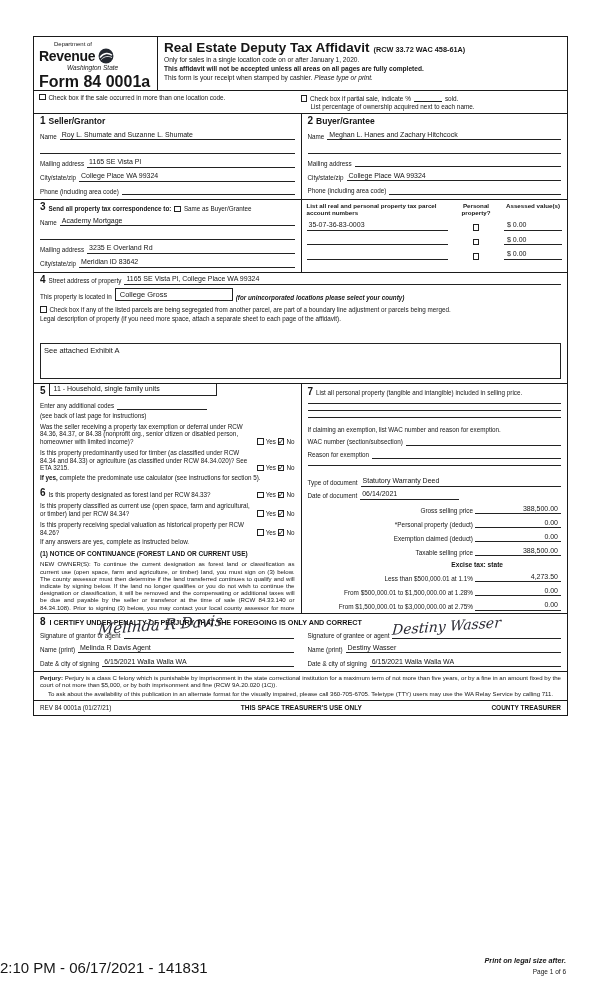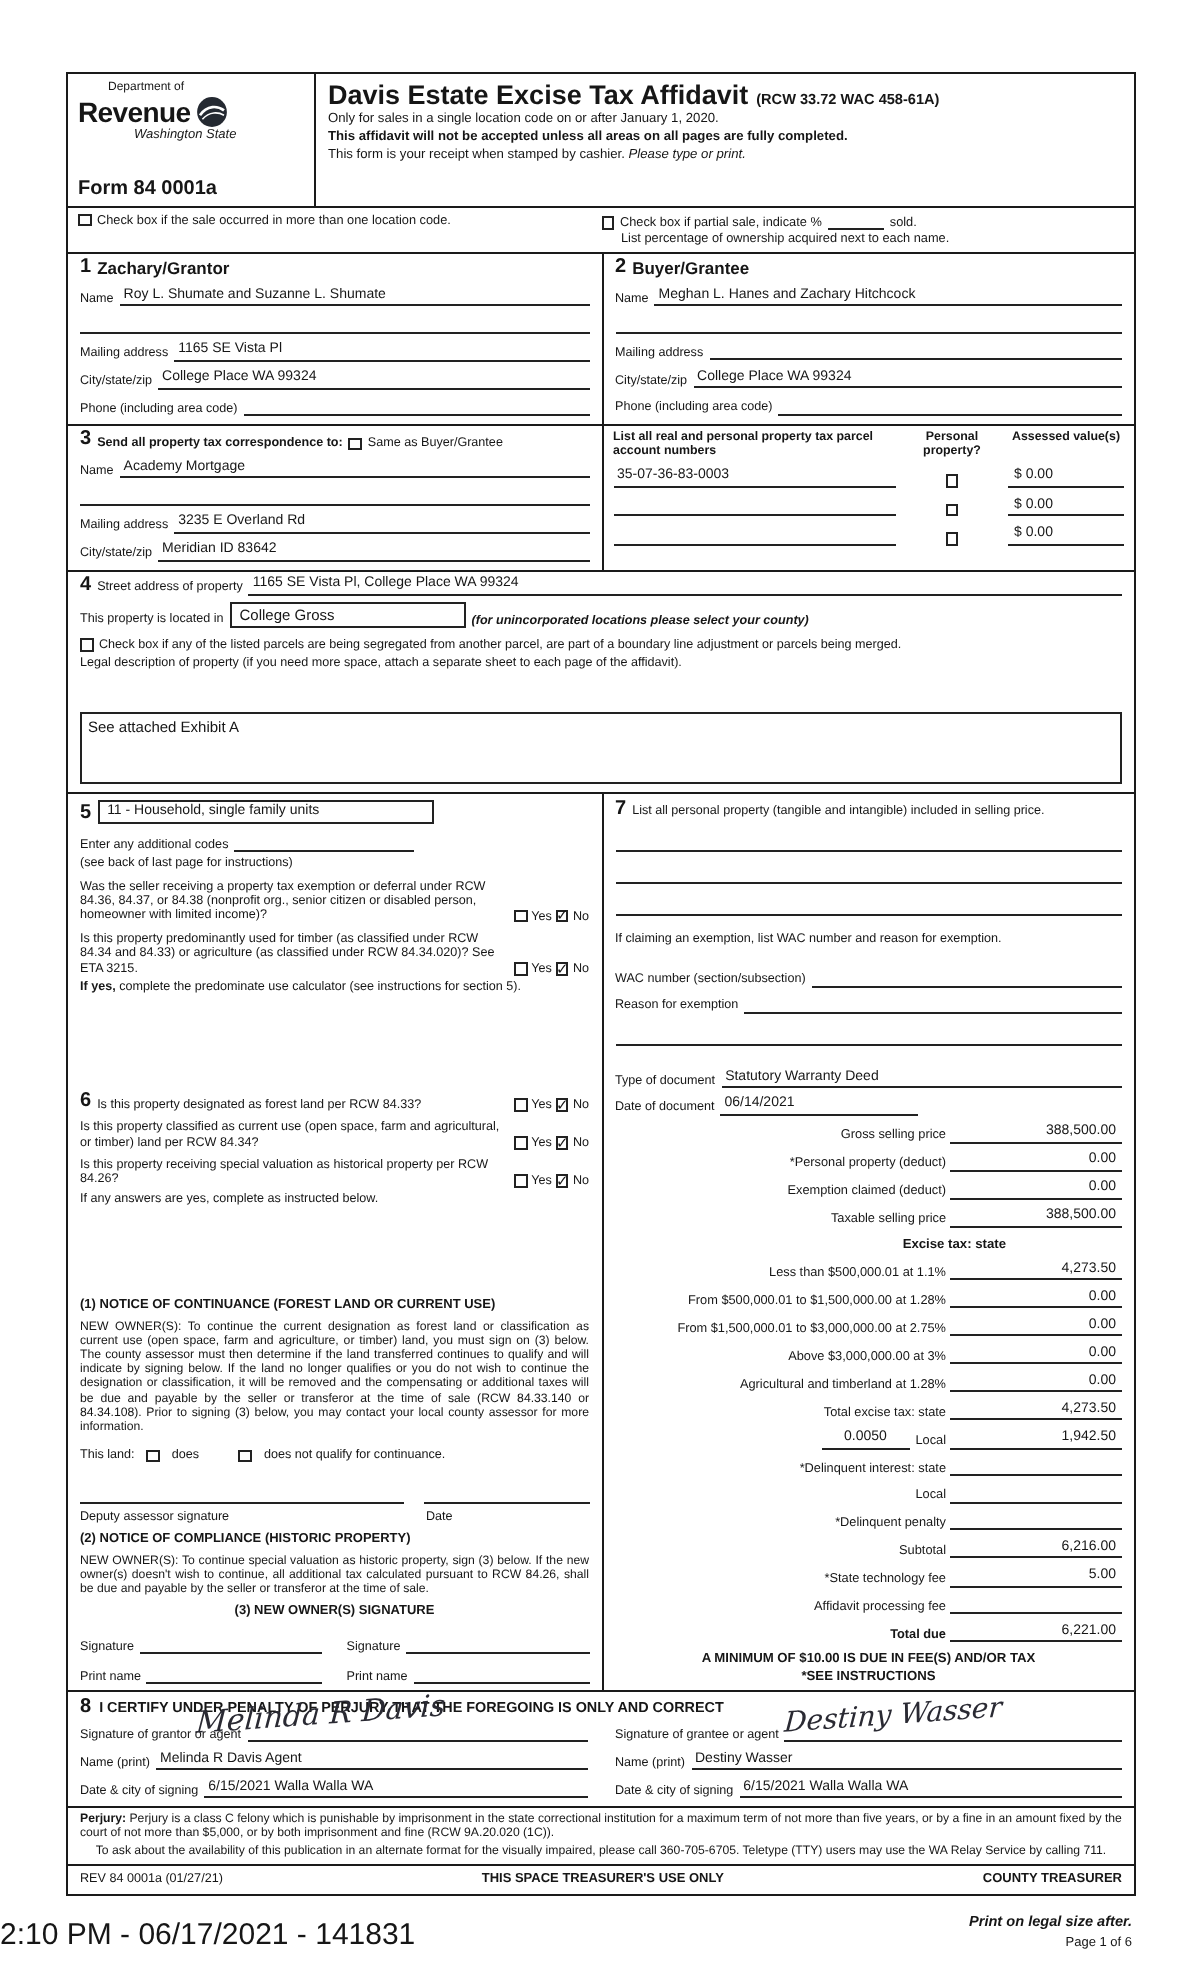--- a/index.html
+++ b/index.html
@@ -6,7 +6,7 @@
   html,body{width:600px;height:988px}
   body{background:#fff;font-family:"Liberation Sans","DejaVu Sans",sans-serif;color:#161616}
   .sheet{position:relative;width:600px;height:988px;background:#fff;overflow:hidden}
-  .form-box{position:absolute;left:33px;top:36px;width:535px;height:912px;border:1.5px solid #1a1a1a;background:#fff;display:flex;flex-direction:column;overflow:hidden}
+  .form-box{position:absolute;left:33px;top:36px;width:535px;height:680px;border:1.5px solid #1a1a1a;background:#fff;display:flex;flex-direction:column;overflow:hidden}
   .b{font-weight:bold}.i{font-style:italic}
   .row{display:flex;align-items:flex-end;gap:3px;min-height:9px}
   .lbl{font-size:6.3px;line-height:7.5px;white-space:nowrap}

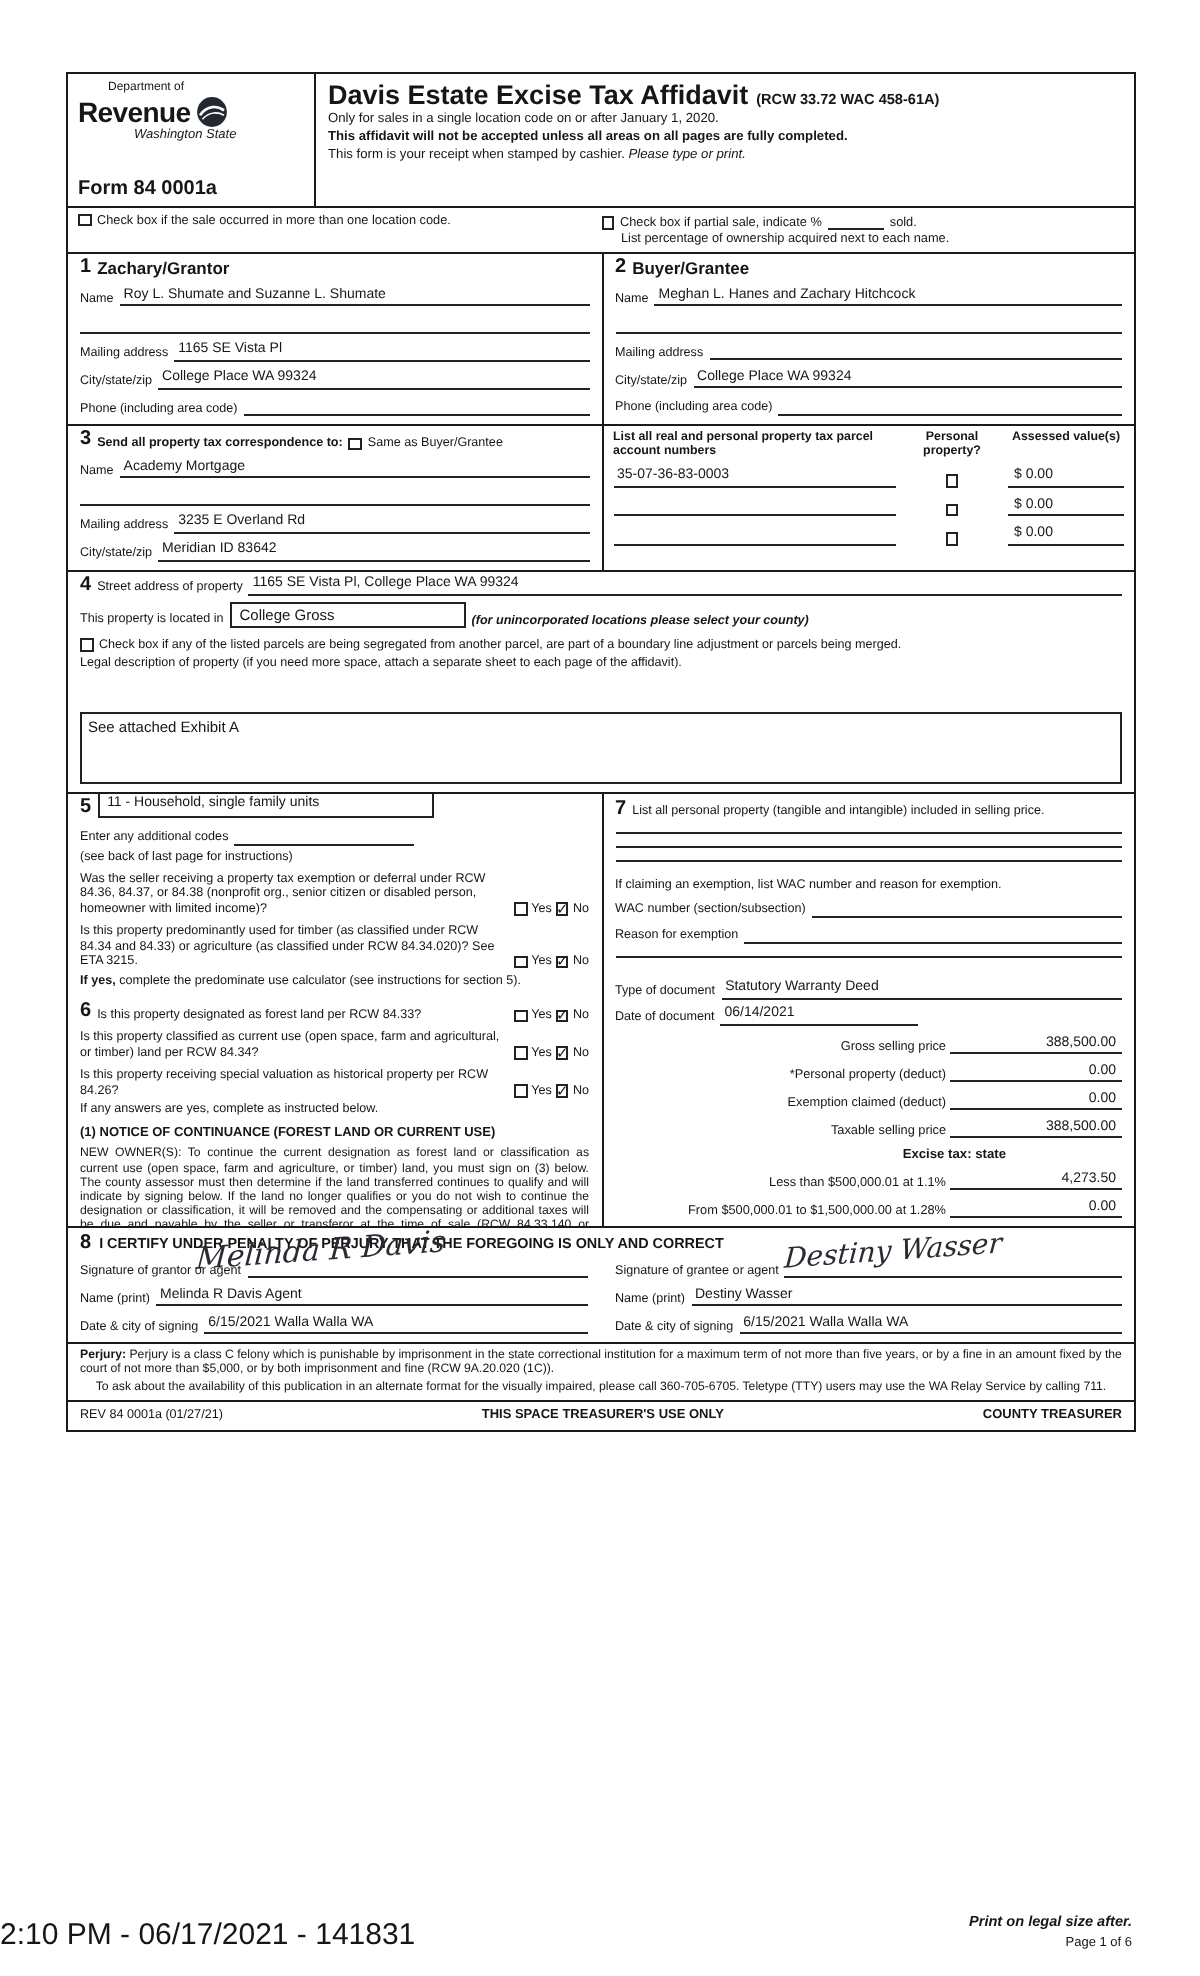--- a/index.html
+++ b/index.html
@@ -120,7 +120,7 @@
       </div>
       <div class="hdr-right">
         <div class="titlerow">
-          <span class="title">Davis Estate Excise Tax Affidavit</span>
+          <span class="title">Real Estate Deputy Tax Affidavit</span>
           <span class="rcw">(RCW 33.72 WAC 458-61A)</span>
         </div>
         <div class="note">Only for sales in a single location code on or after January 1, 2020.</div>

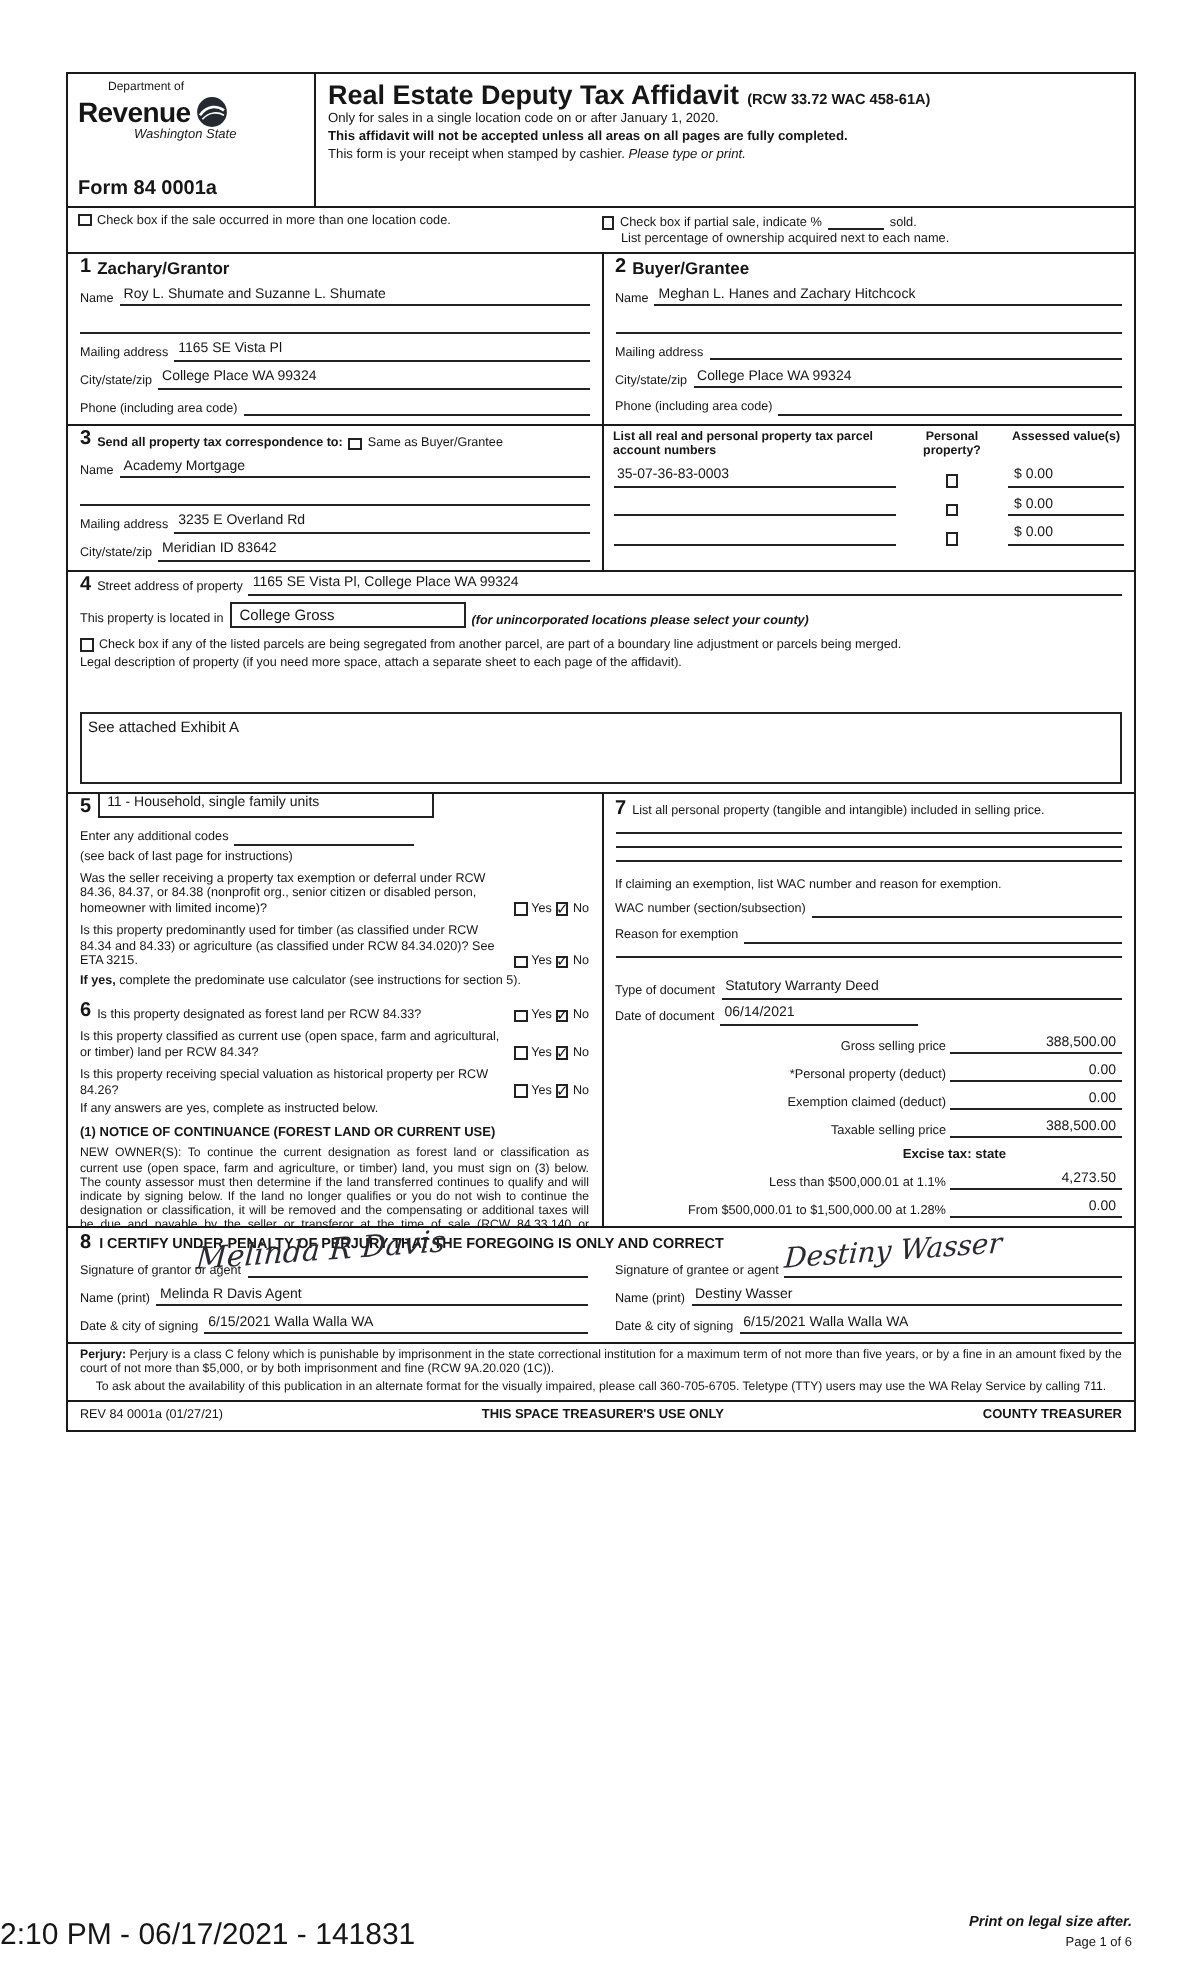--- a/index.html
+++ b/index.html
@@ -22,7 +22,7 @@
   .brand{font-size:14px;font-weight:bold;line-height:14px;letter-spacing:-.3px}
   .logo{width:16px;height:16px;flex:none}
   .wastate{font-size:6.5px;font-style:italic;margin-left:28px;line-height:7px}
-  .formnum{font-size:10px;font-weight:bold;margin-top:18px;line-height:11px}
+  .formnum{font-size:16px;font-weight:bold;margin-top:5px;line-height:11px}
   .hdr-right{flex:1;padding:4px 6px 2px}
   .titlerow{display:flex;align-items:baseline;gap:4px}
   .title{font-size:13.5px;font-weight:bold;line-height:14px;white-space:nowrap}

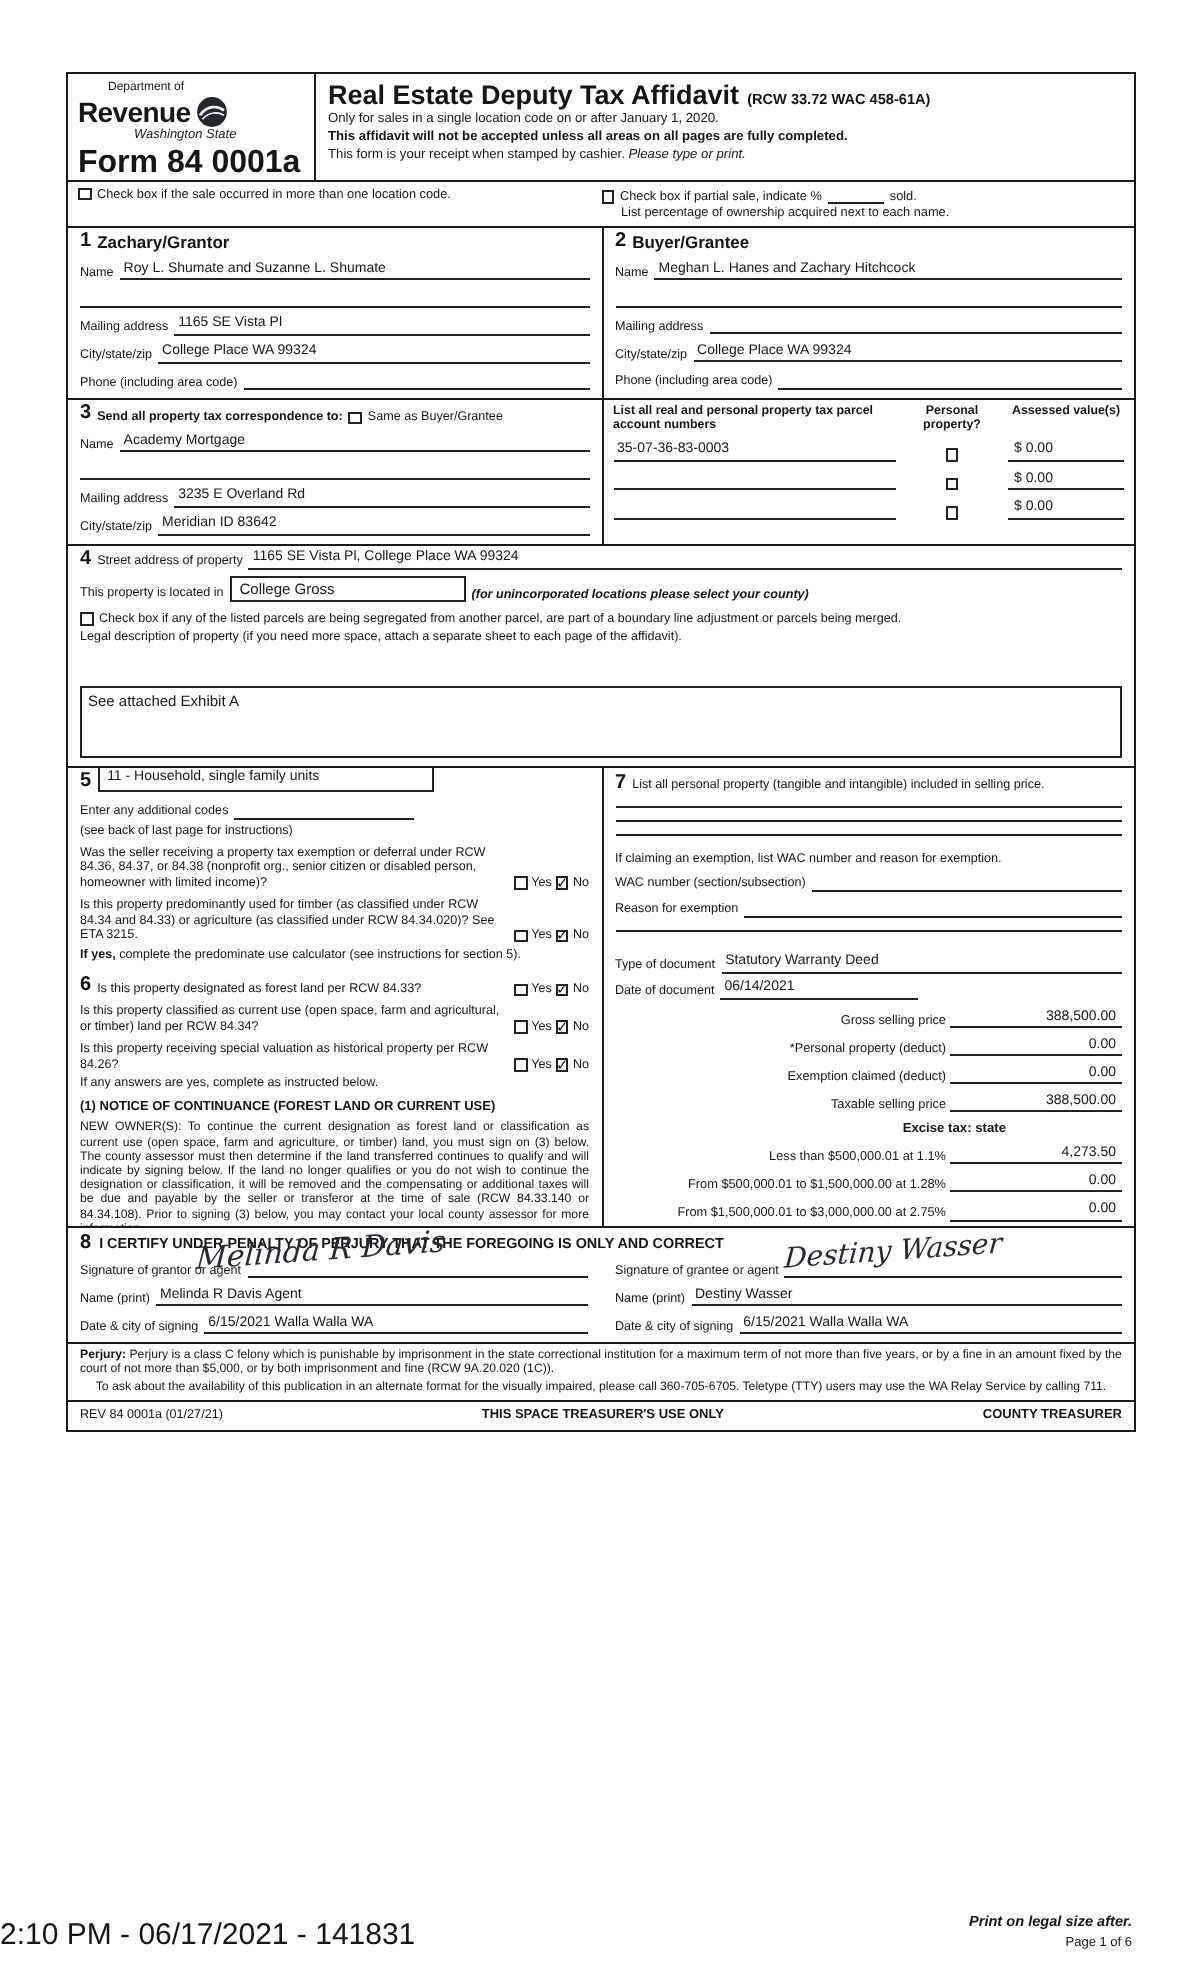--- a/index.html
+++ b/index.html
@@ -149,7 +149,7 @@
       <div class="gcol">
         <div class="row">
           <span class="secnum">1</span>
-          <span class="sechead">Zachary/Grantor</span>
+          <span class="sechead">Seller/Grantor</span>
         </div>
         <div class="row">
             <span class="lbl">Name</span>

